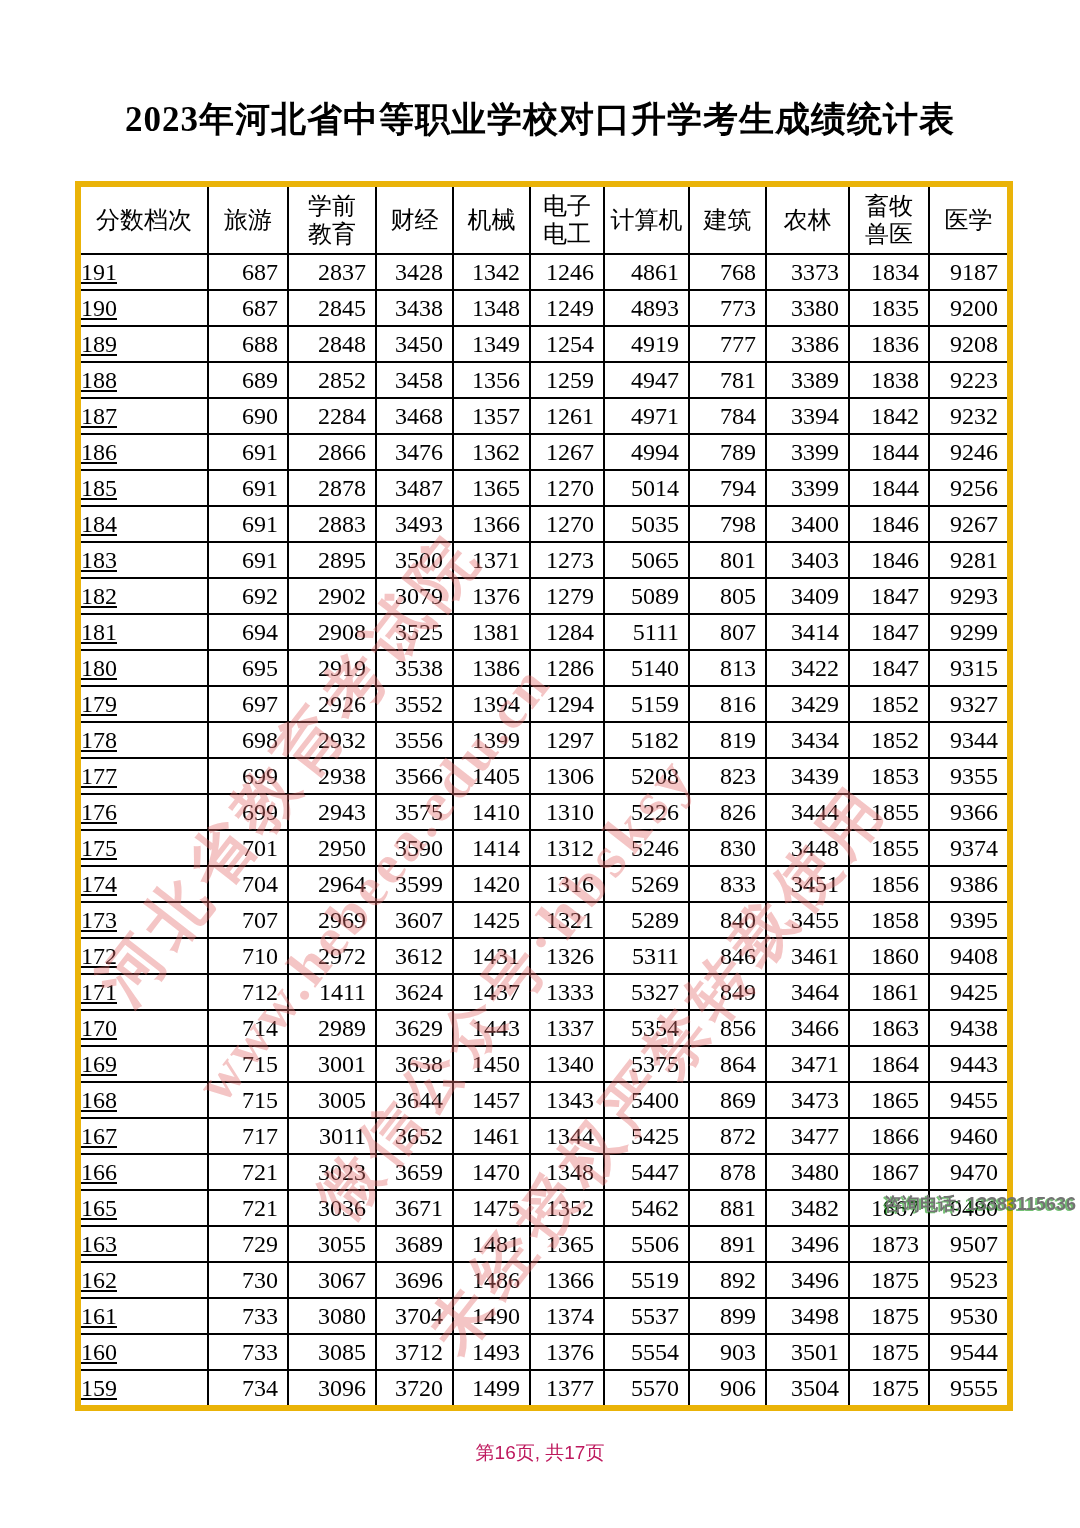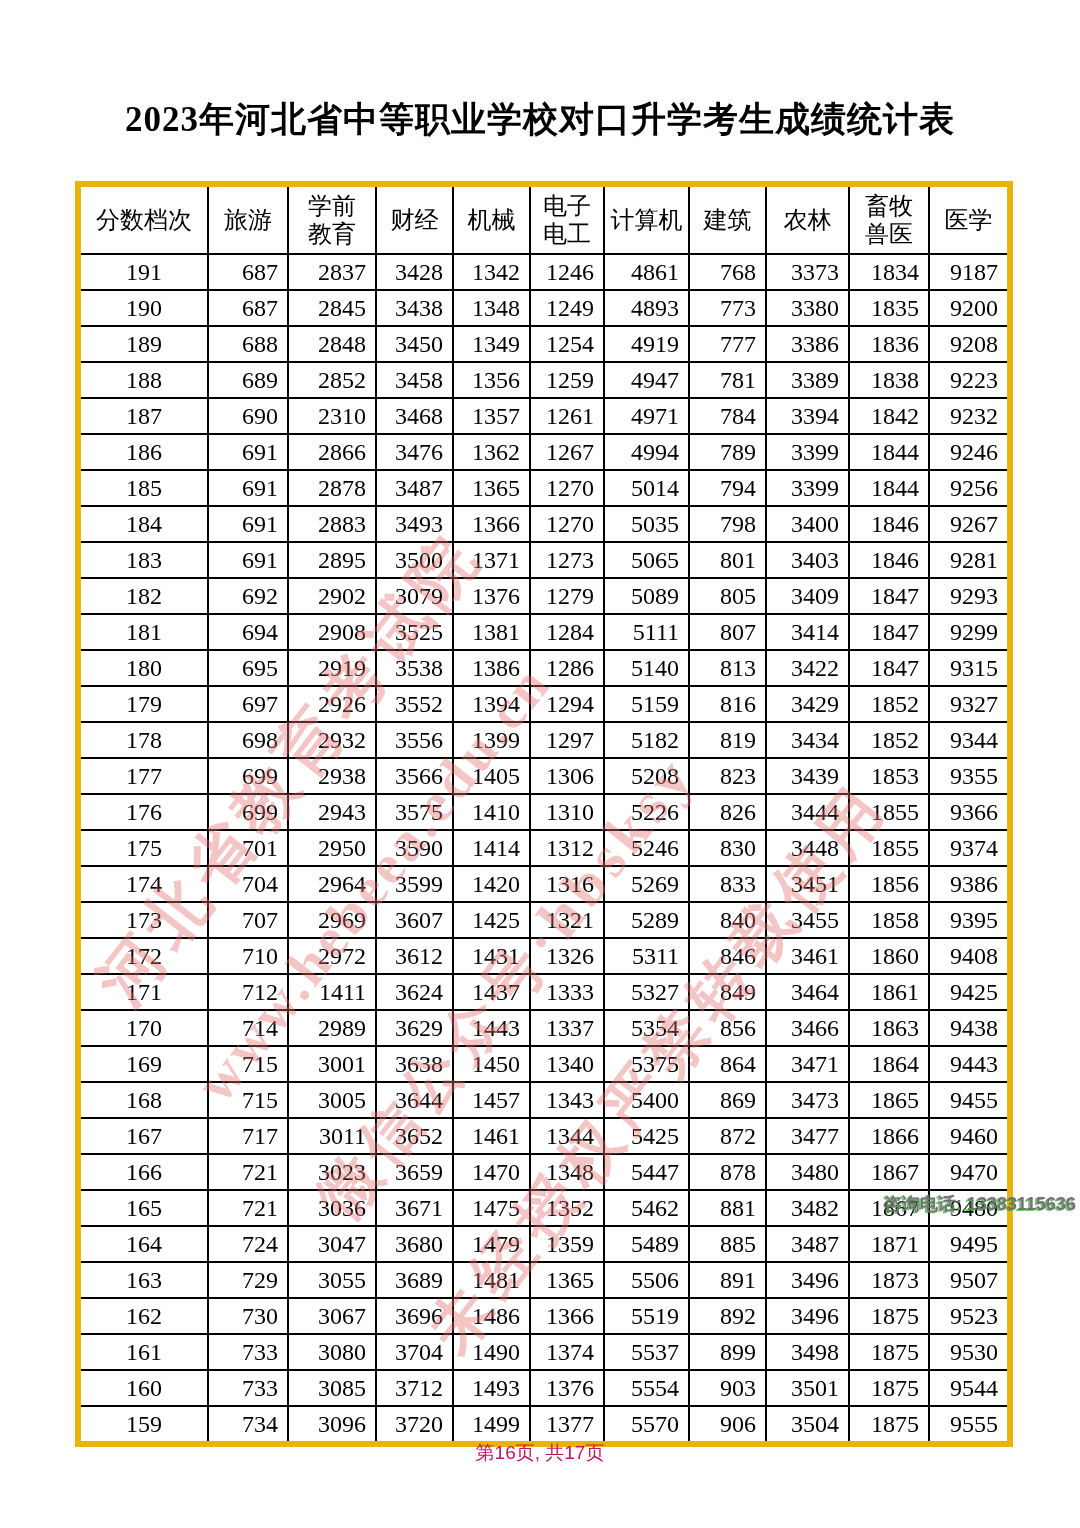--- a/index.html
+++ b/index.html
@@ -36,7 +36,7 @@
     height:34px;font-size:24px;line-height:1;padding:0;
   }
   .score-table td.num{text-align:right;padding-right:9px;}
-  .score-table td.level{text-align:center;}
+  .score-table td.level{text-align:left;text-decoration:underline;}
   .footer{
     position:absolute;left:0;top:1440px;width:100%;
     text-align:center;font-size:19px;color:#be185d;

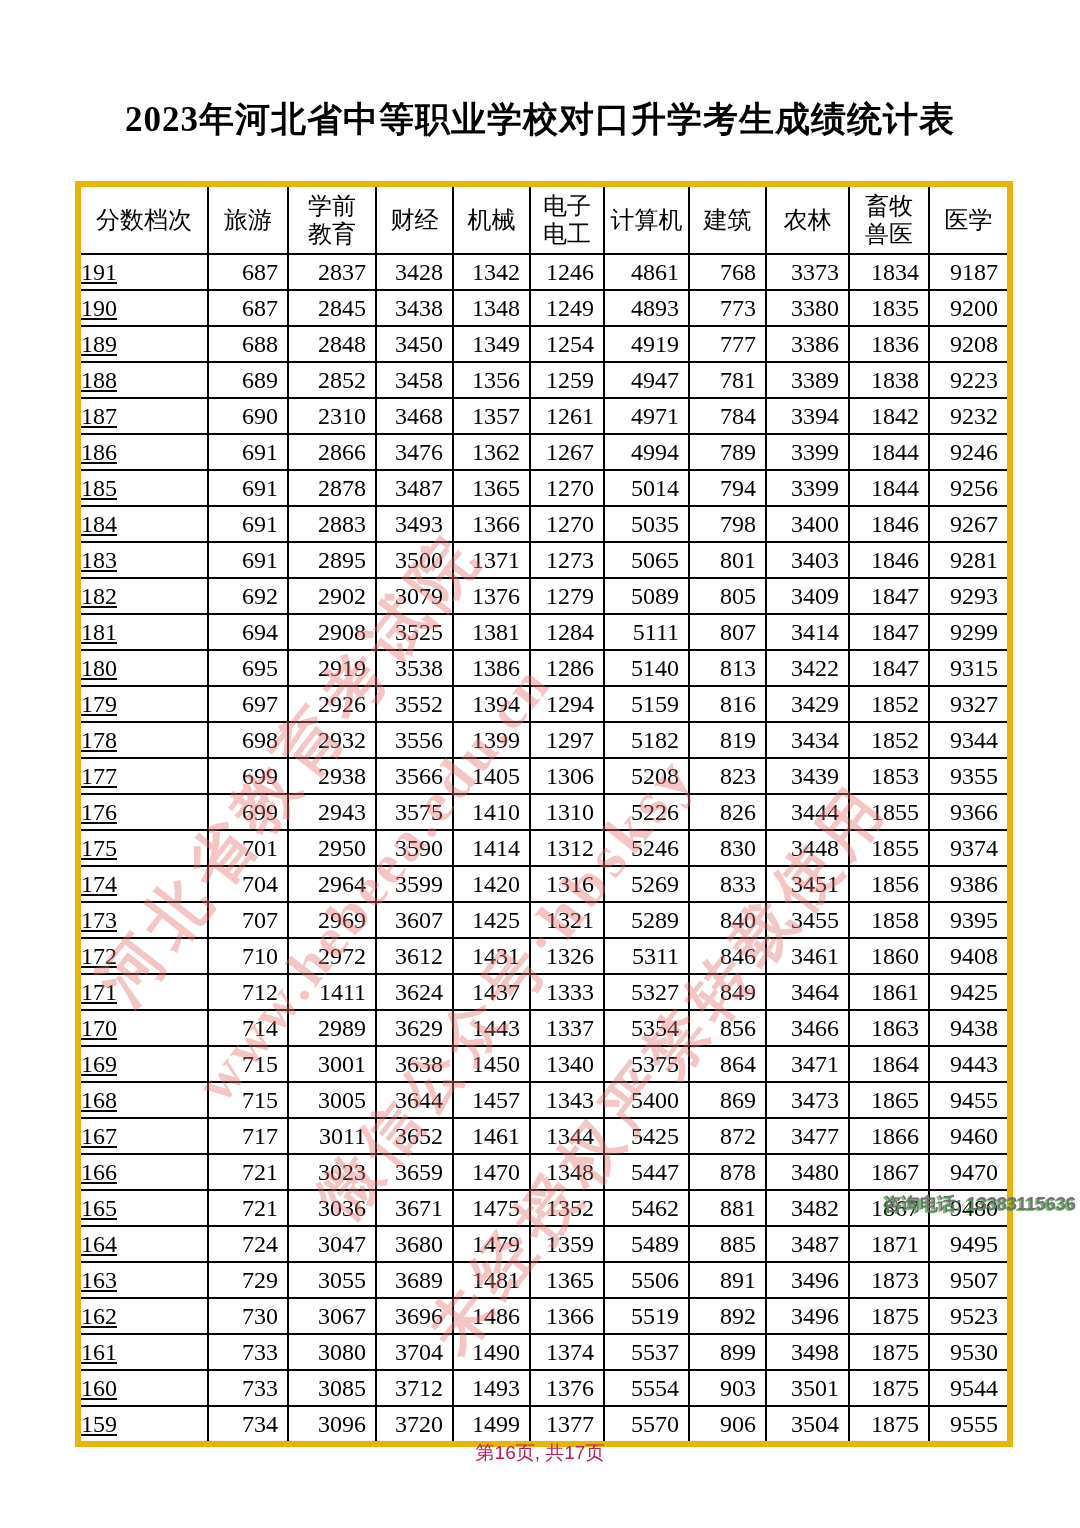--- a/index.html
+++ b/index.html
@@ -158,7 +158,7 @@
         <tr>
           <td class="level">187</td>
           <td class="num">690</td>
-          <td class="num">2310</td>
+          <td class="num">2284</td>
           <td class="num">3468</td>
           <td class="num">1357</td>
           <td class="num">1261</td>

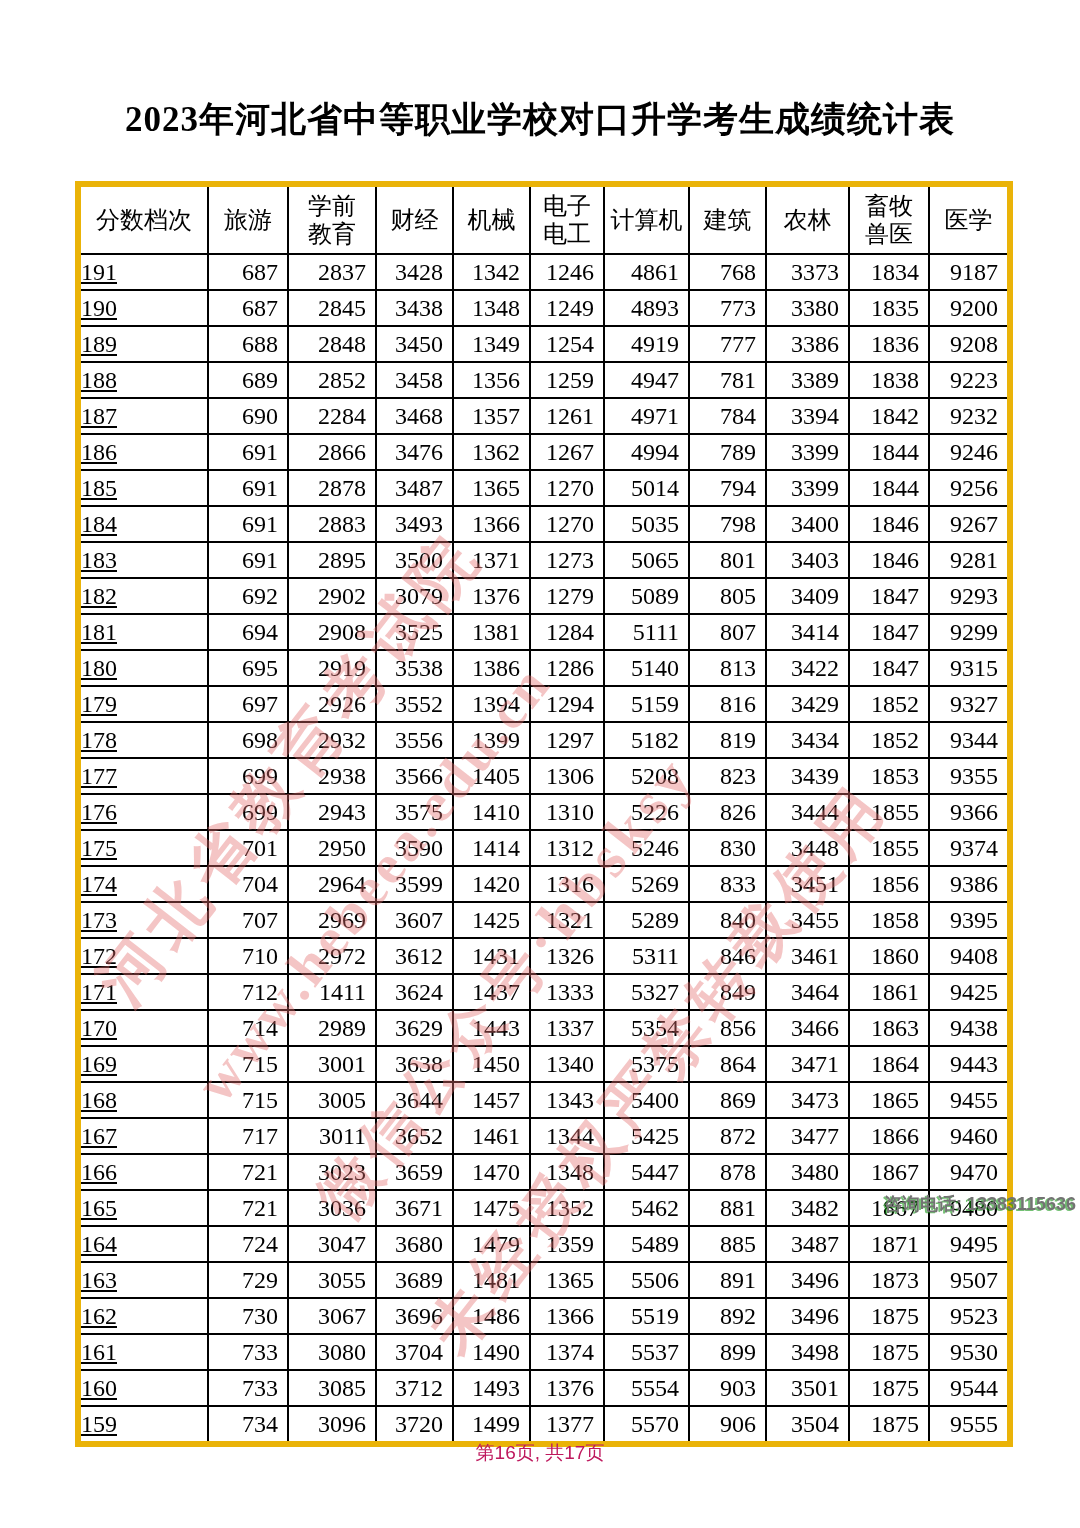--- a/index.html
+++ b/index.html
@@ -455,19 +455,6 @@
           <td class="num">9480</td>
         </tr>
         <tr>
-          <td class="level">164</td>
-          <td class="num">724</td>
-          <td class="num">3047</td>
-          <td class="num">3680</td>
-          <td class="num">1479</td>
-          <td class="num">1359</td>
-          <td class="num">5489</td>
-          <td class="num">885</td>
-          <td class="num">3487</td>
-          <td class="num">1871</td>
-          <td class="num">9495</td>
-        </tr>
-        <tr>
           <td class="level">163</td>
           <td class="num">729</td>
           <td class="num">3055</td>

